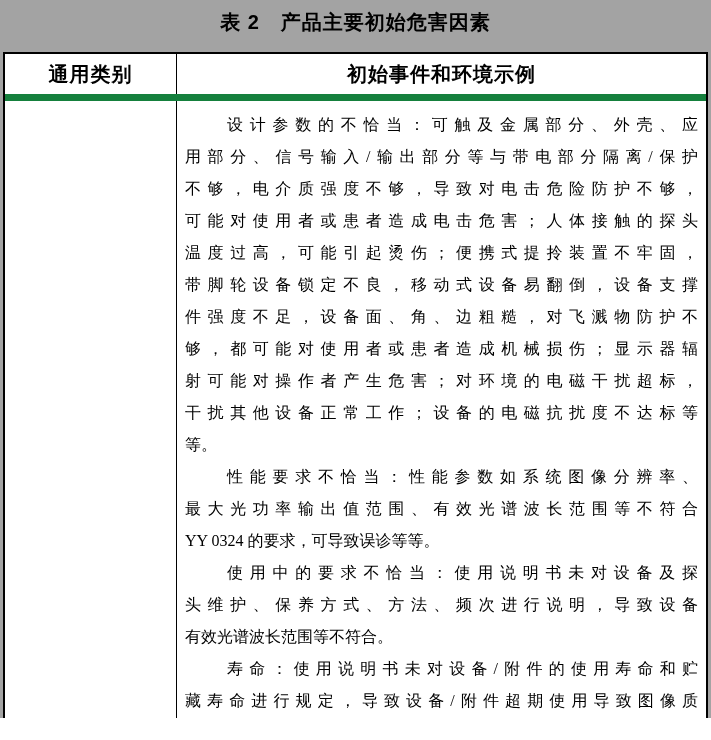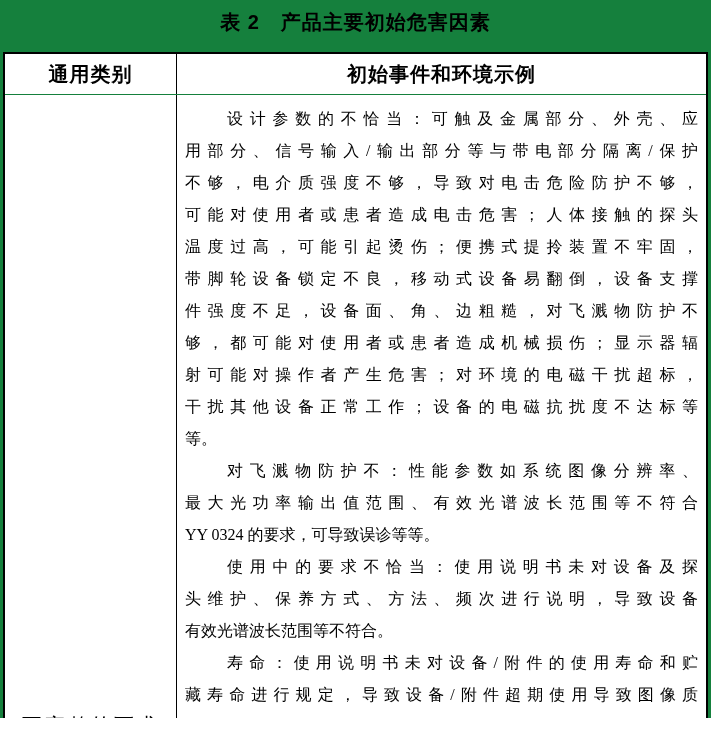--- a/index.html
+++ b/index.html
@@ -10,7 +10,7 @@
     overflow: hidden;
     font-family: "Liberation Serif", serif;
   }
-  .page { width: 711px; height: 718px; overflow: hidden; background: #15803d; }
+  .page { width: 711px; height: 718px; overflow: hidden; background: #a3a3a3; }
 
   .doc-title {
     margin-top: 9px;

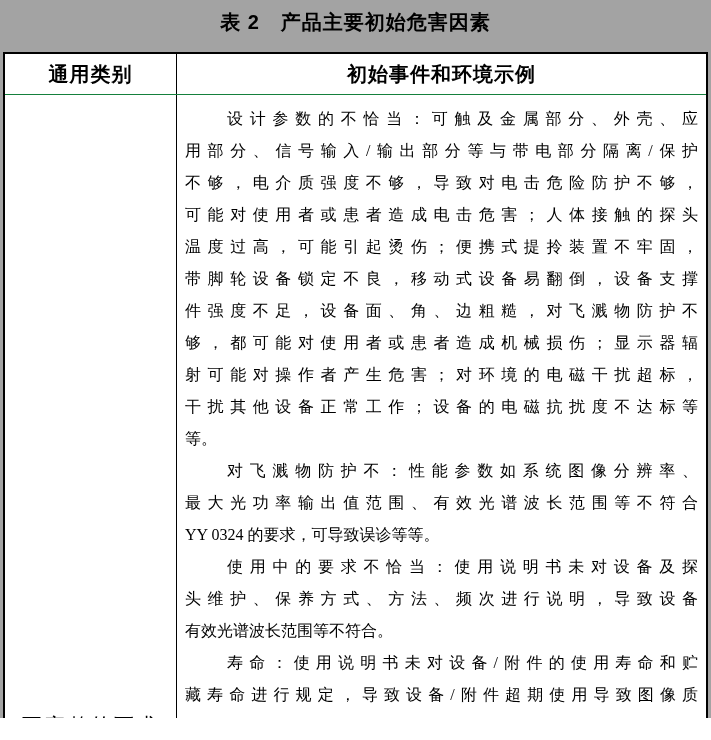--- a/index.html
+++ b/index.html
@@ -32,7 +32,7 @@
 
   .t-row { display: flex; }
 
-  .header-row { border-bottom: 1px solid #15803d; }
+  .header-row { border-bottom: 7px solid #15803d; }
 
   .col-cat   { width: 172px; flex: 0 0 172px; border-right: 1px solid #000; }
   .col-ex    { flex: 1 1 auto; min-width: 0; }

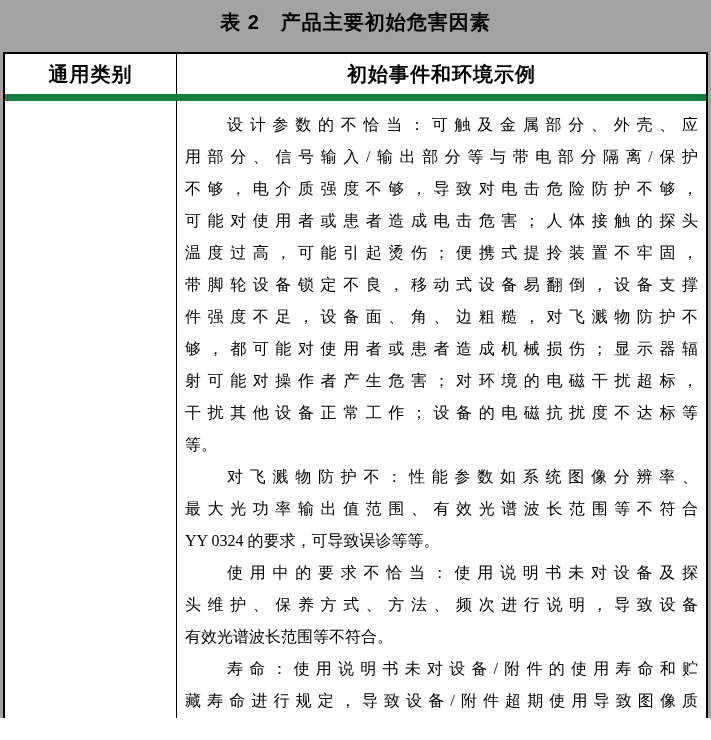--- a/index.html
+++ b/index.html
@@ -107,7 +107,7 @@
           <div class="tline j">射可能对操作者产生危害；对环境的电磁干扰超标，</div>
           <div class="tline j">干扰其他设备正常工作；设备的电磁抗扰度不达标等</div>
           <div class="tline e">等。</div>
-          <div class="tline j ind">对飞溅物防护不：性能参数如系统图像分辨率、</div>
+          <div class="tline j ind">性能要求不恰当：性能参数如系统图像分辨率、</div>
           <div class="tline j">最大光功率输出值范围、有效光谱波长范围等不符合</div>
           <div class="tline e">YY 0324 的要求，可导致误诊等等。</div>
           <div class="tline j ind">使用中的要求不恰当：使用说明书未对设备及探</div>

